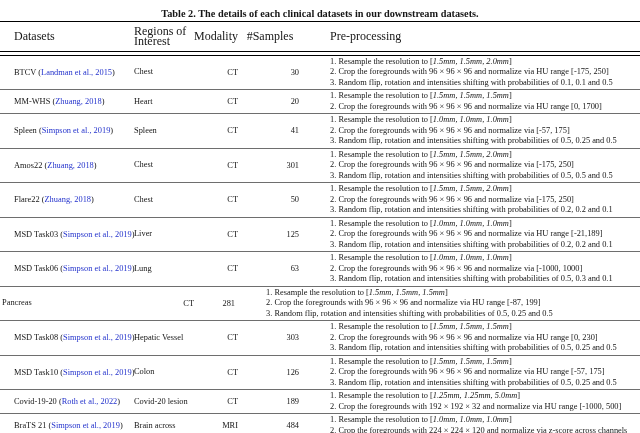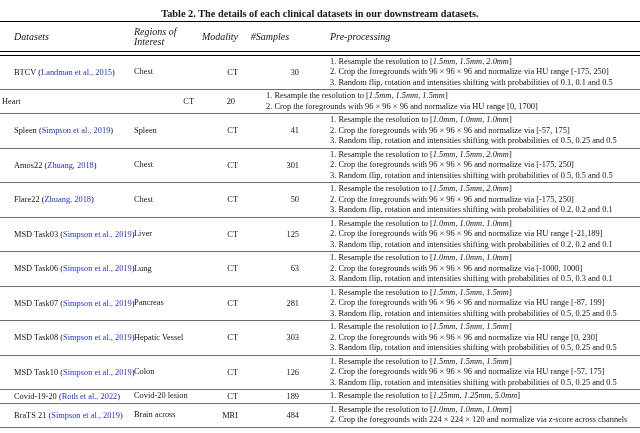--- a/index.html
+++ b/index.html
@@ -24,7 +24,7 @@
     align-items:center;
   }
   .header-row { min-height:25px; padding:2px 0; }
-  .header-row .cell { font-size:10px; line-height:9.6px;font-style:italic; }
+  .header-row .cell { font-size:12px; line-height:9.6px; }
 
   #rows .body-row { padding:1px 0; }
   #rows .body-row + .body-row { border-top:1px solid #6e6e6e; }

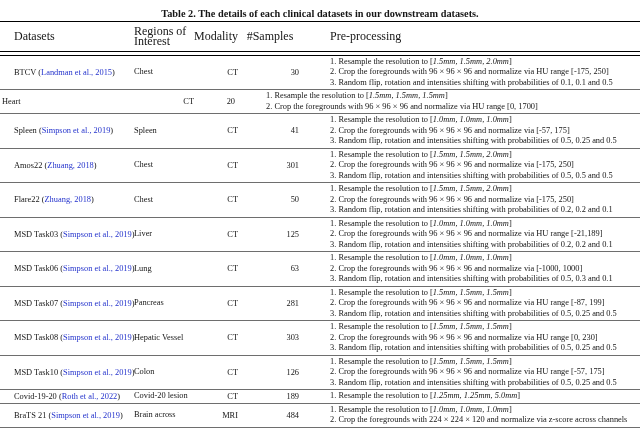--- a/index.html
+++ b/index.html
@@ -72,6 +72,7 @@
   </div>
 
   <div class="grid-row body-row">
+    <div class="cell c-dataset"><span>MM-WHS</span><span> (</span><span class="cite">Zhuang, 2018</span><span>)</span></div>
     <div class="cell c-region">Heart</div>
     <div class="cell c-modality">CT</div>
     <div class="cell c-samples">20</div>

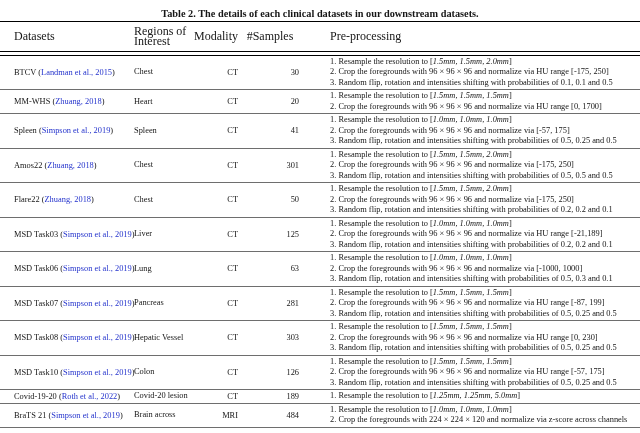--- a/index.html
+++ b/index.html
@@ -143,7 +143,6 @@
   </div>
 
   <div class="grid-row body-row">
-    <div class="cell c-dataset"><span>MSD Task07</span><span> (</span><span class="cite">Simpson et al., 2019</span><span>)</span></div>
     <div class="cell c-region">Pancreas</div>
     <div class="cell c-modality">CT</div>
     <div class="cell c-samples">281</div>

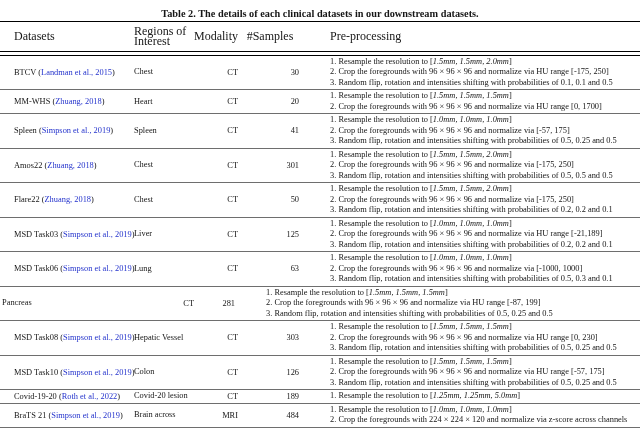--- a/index.html
+++ b/index.html
@@ -184,6 +184,7 @@
     <div class="cell c-samples">189</div>
     <div class="cell c-steps">
         <div class="step">1. Resample the resolution to [<i>1.25mm</i>, <i>1.25mm</i>, <i>5.0mm</i>]</div>
+        <div class="step">2. Crop the foregrounds with 192 × 192 × 32 and normalize via HU range [-1000, 500]</div>
       </div>
   </div>
 

